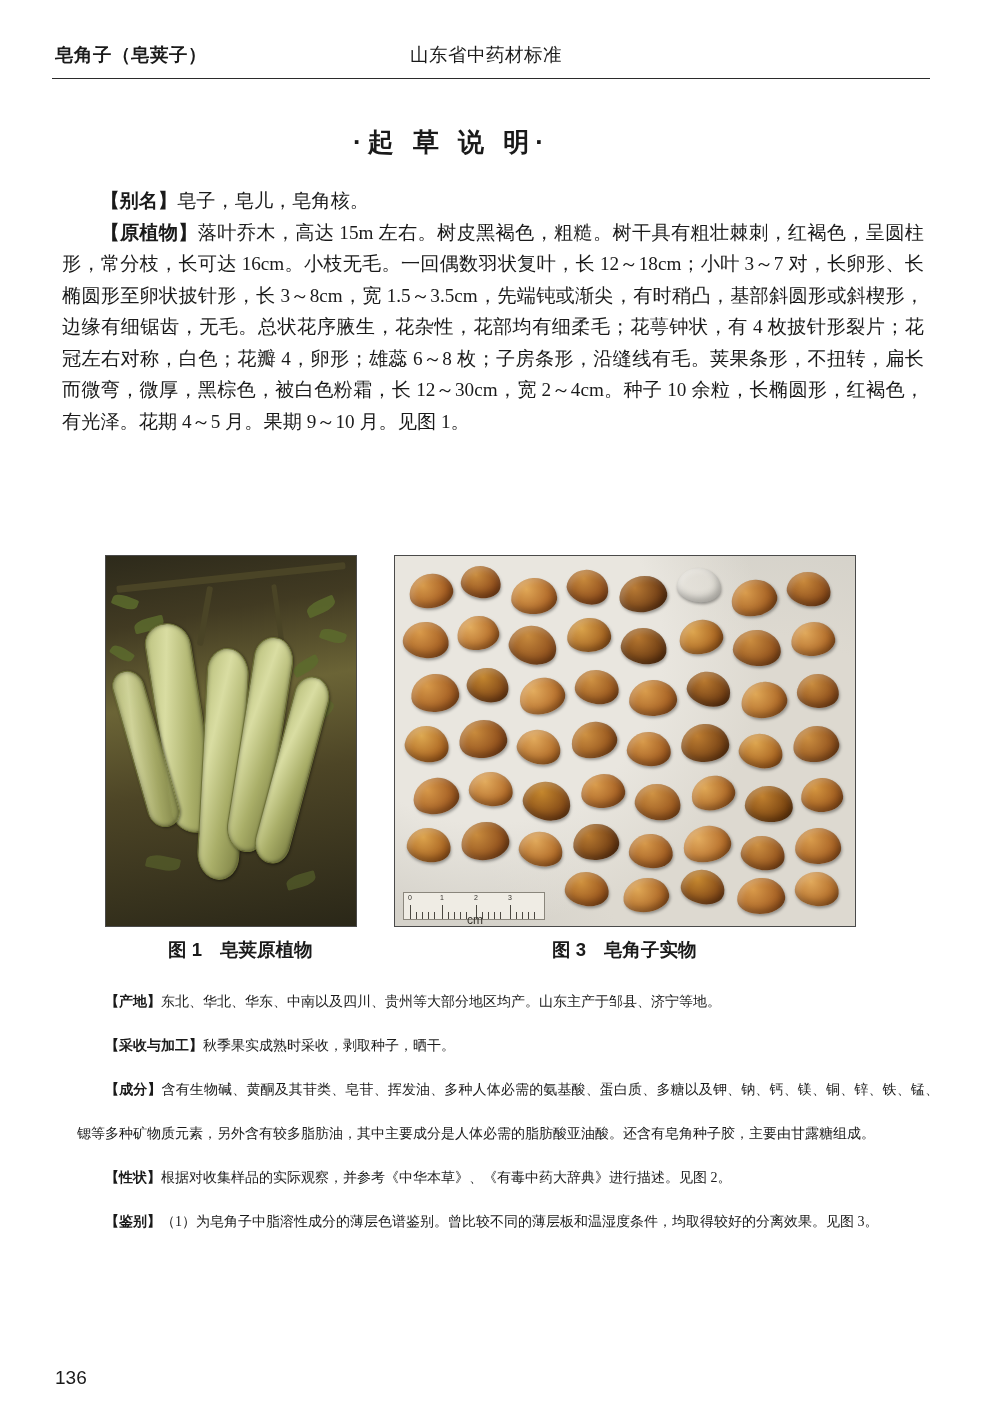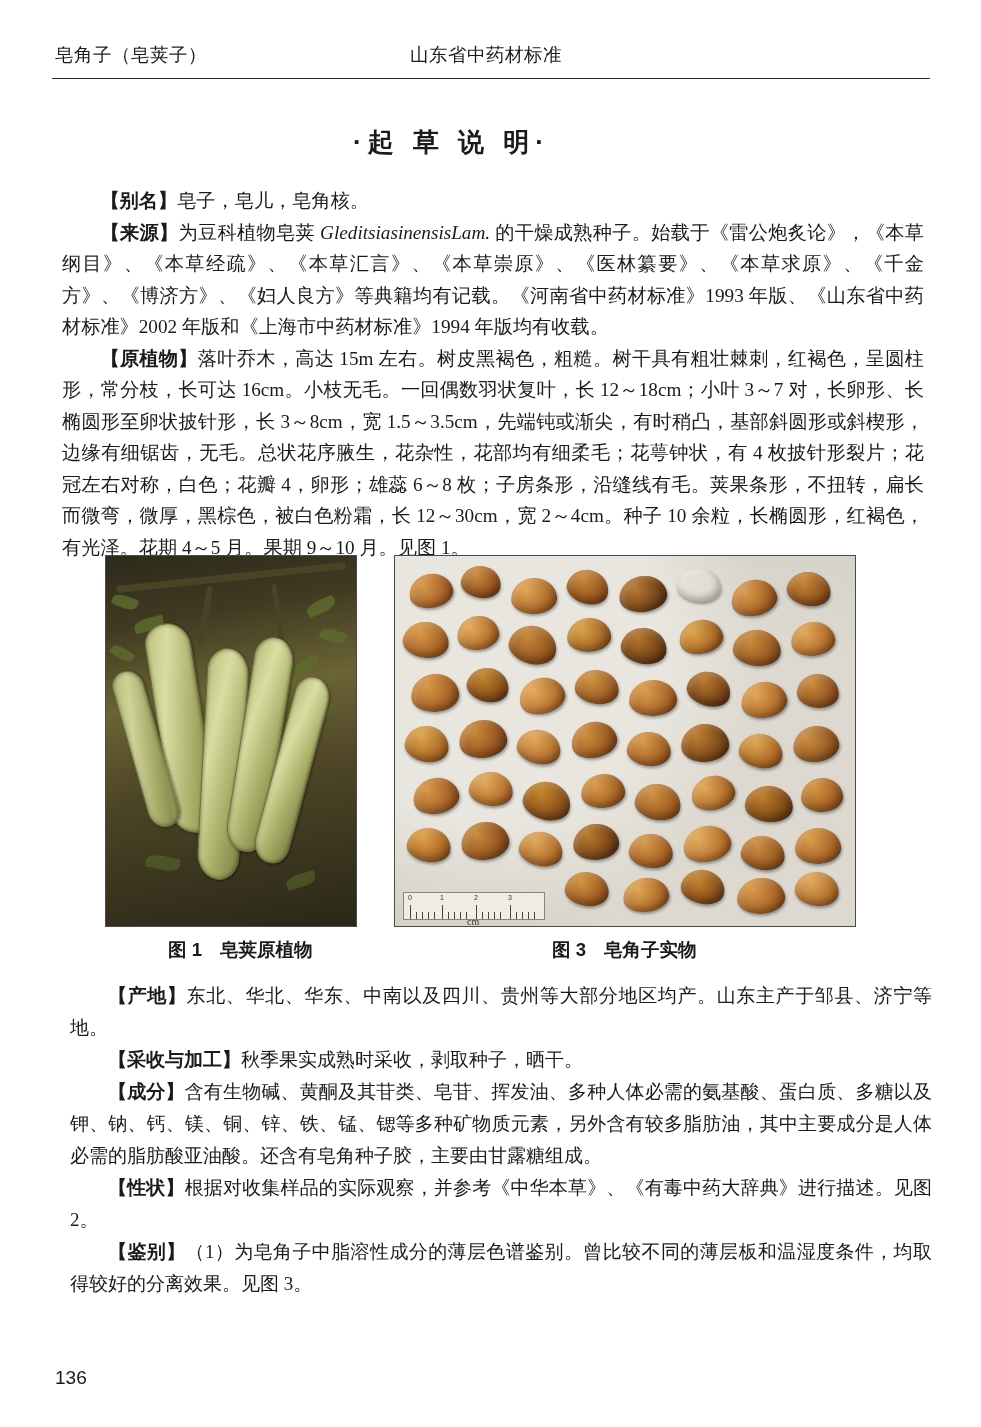--- a/index.html
+++ b/index.html
@@ -37,6 +37,7 @@
     left: 0;
     top: 0;
     white-space: nowrap;
+    font-weight: bold;
   }
   .runhead .rh-center {
     position: absolute;

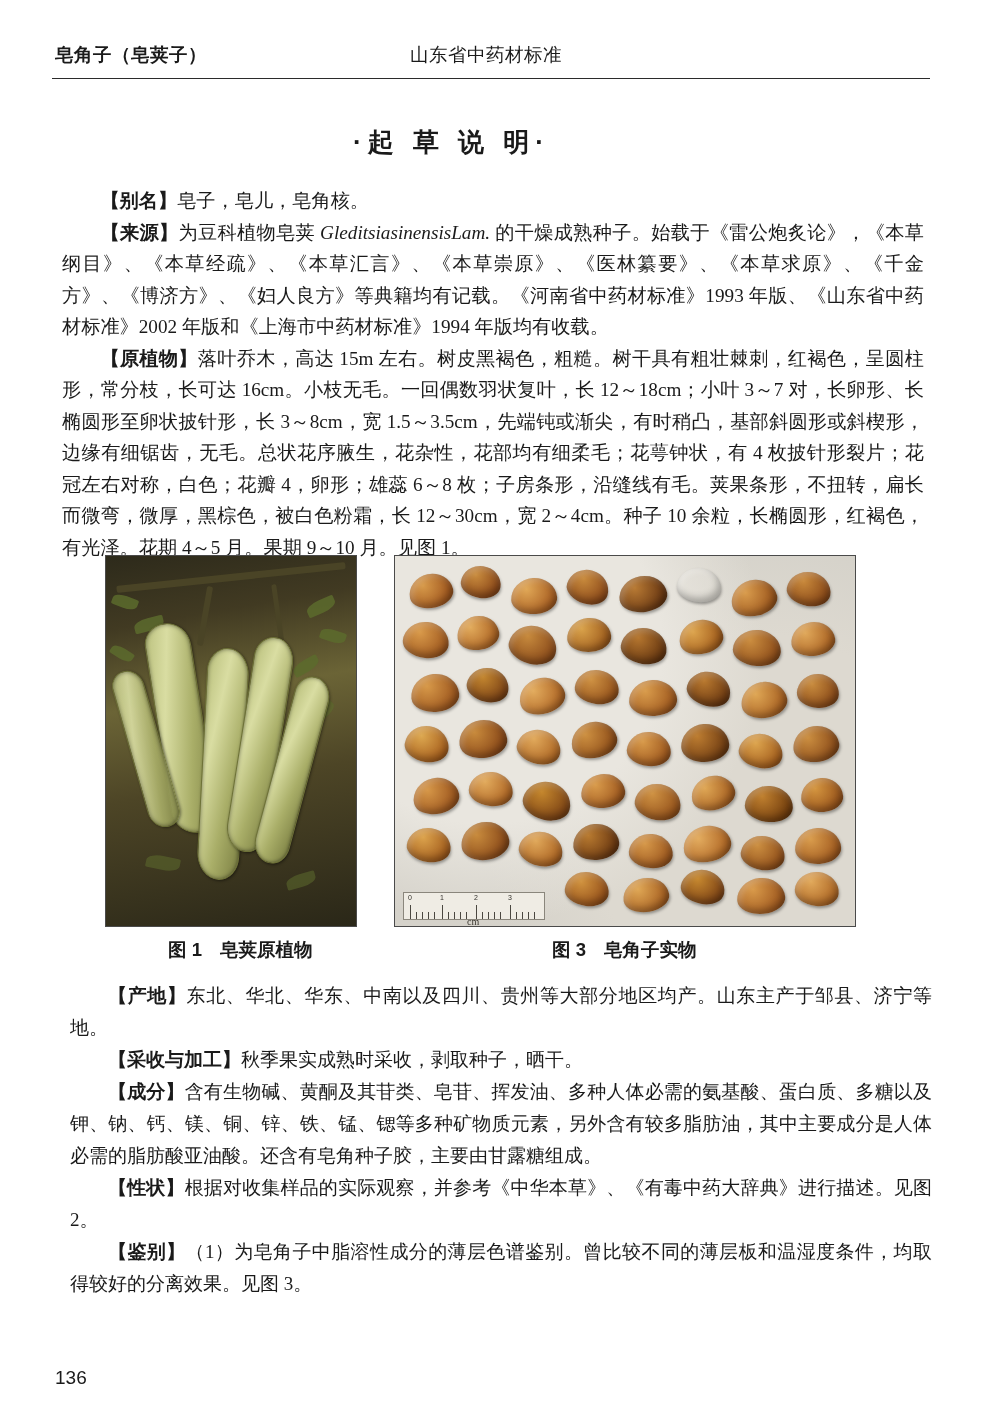--- a/index.html
+++ b/index.html
@@ -233,9 +233,6 @@
       <span class="lbl">【别名】</span><span>皂子，皂儿，皂角核。</span>
     </p>
 
-    <p class="para">
-      <span class="lbl">【来源】</span><span>为豆科植物皂荚 </span><span class="ital">Gleditsiasinensis</span><span class="ital">Lam.</span><span> 的干燥成熟种子。始载于《雷公炮炙论》，《本草纲目》、《本草经疏》、《本草汇言》、《本草崇原》、《医林纂要》、《本草求原》、《千金方》、《博济方》、《妇人良方》等典籍均有记载。《河南省中药材标准》1993 年版、《山东省中药材标准》2002 年版和《上海市中药材标准》1994 年版均有收载。</span>
-    </p>
 
     <p class="para">
       <span class="lbl">【原植物】</span><span>落叶乔木，高达 15m 左右。树皮黑褐色，粗糙。树干具有粗壮棘刺，红褐色，呈圆柱形，常分枝，长可达 16cm。小枝无毛。一回偶数羽状复叶，长 12～18cm；小叶 3～7 对，长卵形、长椭圆形至卵状披针形，长 3～8cm，宽 1.5～3.5cm，先端钝或渐尖，有时稍凸，基部斜圆形或斜楔形，边缘有细锯齿，无毛。总状花序腋生，花杂性，花部均有细柔毛；花萼钟状，有 4 枚披针形裂片；花冠左右对称，白色；花瓣 4，卵形；雄蕊 6～8 枚；子房条形，沿缝线有毛。荚果条形，不扭转，扁长而微弯，微厚，黑棕色，被白色粉霜，长 12～30cm，宽 2～4cm。种子 10 余粒，长椭圆形，红褐色，有光泽。花期 4～5 月。果期 9～10 月。见图 1。</span>

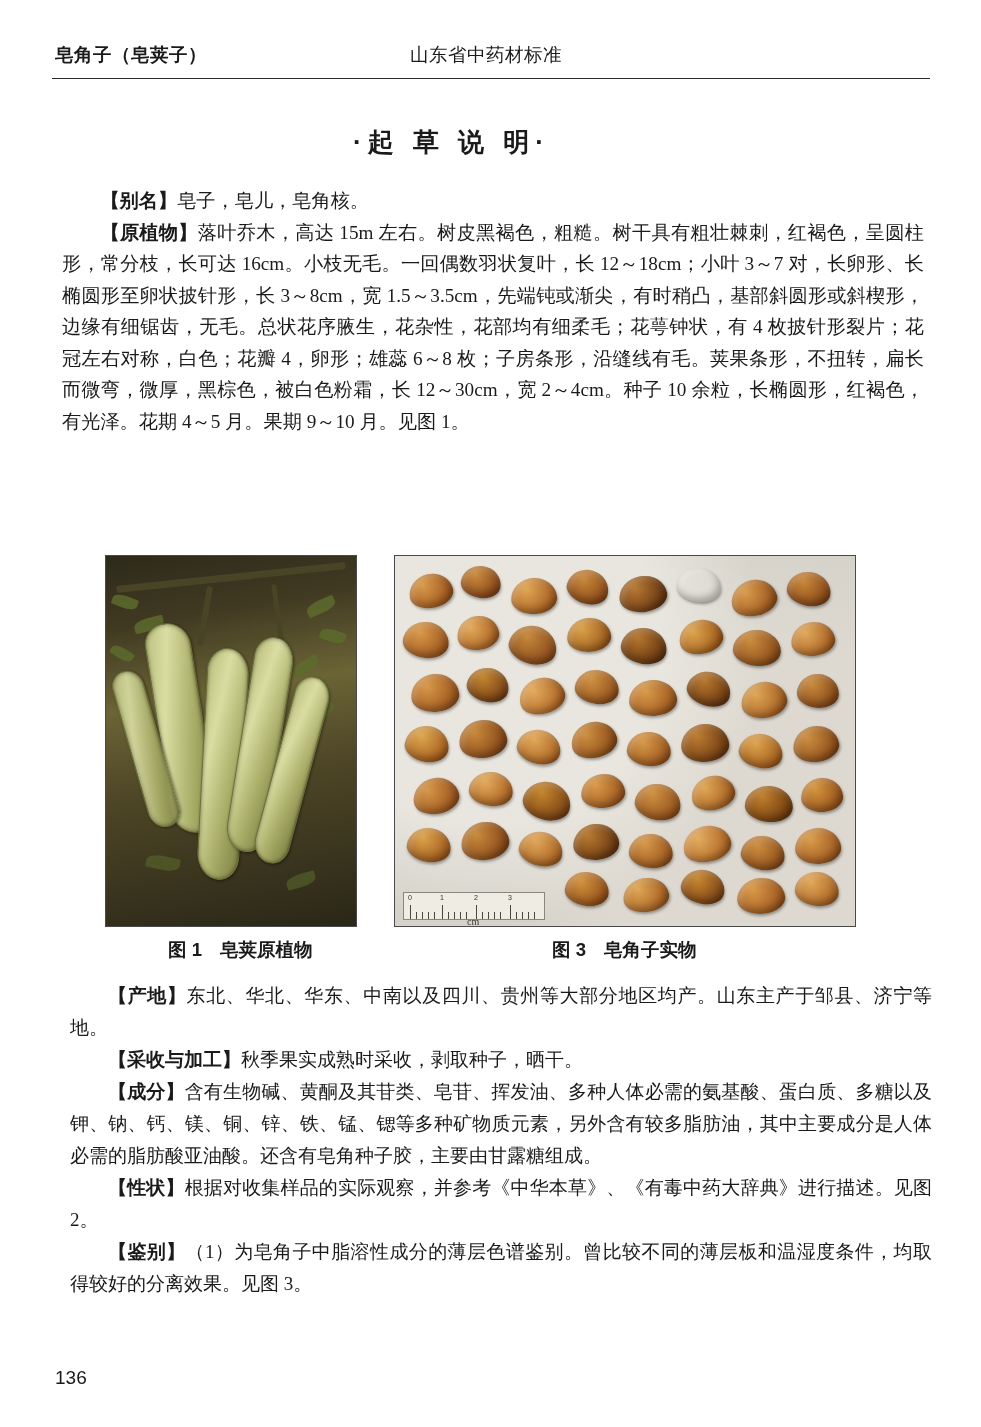--- a/index.html
+++ b/index.html
@@ -354,7 +354,7 @@
         <div class="tick" style="left:124px;height:7px;"></div>
         <div class="tick" style="left:130px;height:7px;"></div>
       </div>
-      <div style="position:absolute;left:72px;bottom:-1px;font-size:10px;font-family:Liberation Serif, serif;color:#3a3730;">cm</div>
+      <div style="position:absolute;left:72px;bottom:-1px;font-size:12px;font-family:Liberation Sans, sans-serif;color:#3a3730;">cm</div>
     </div>
 
     <div class="fig-caps">

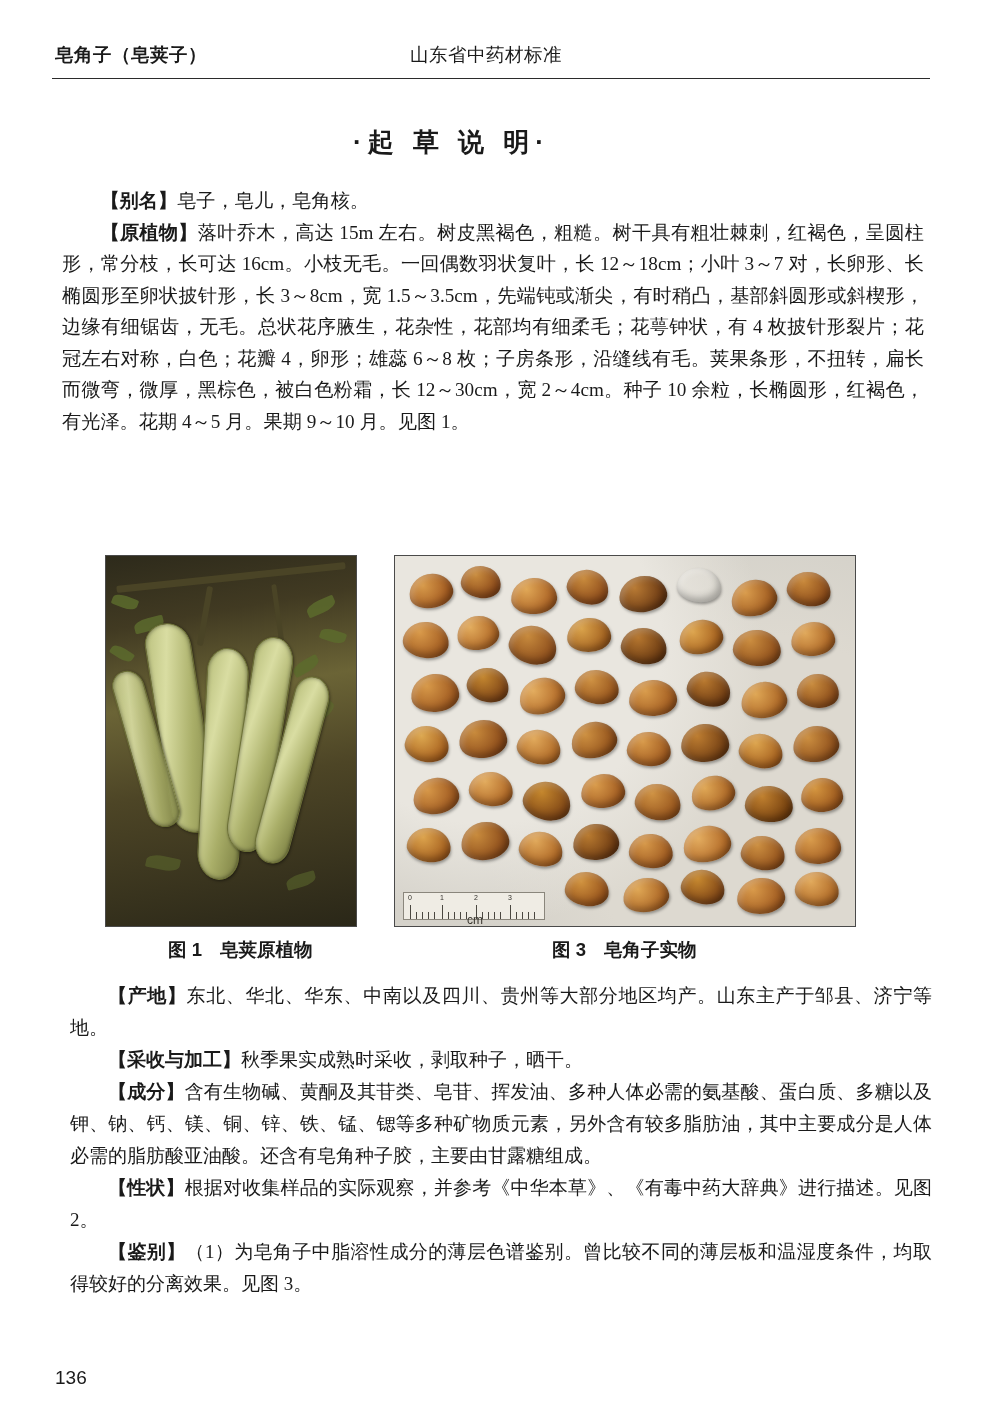--- a/index.html
+++ b/index.html
@@ -198,10 +198,10 @@
   .content2 {
     position: absolute;
     top: 980px;
-    left: 70px;
+    left: 77px;
     width: 862px;
-    font-size: 19px;
-    line-height: 32px;
+    font-size: 14px;
+    line-height: 44px;
     text-align: justify;
     text-justify: inter-ideograph;
   }

